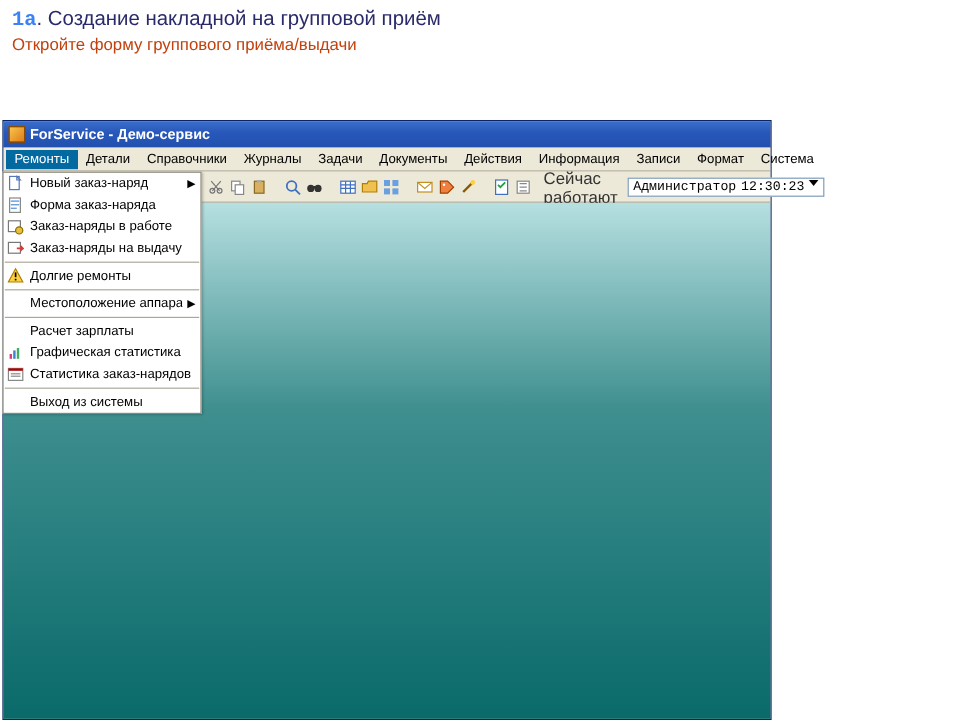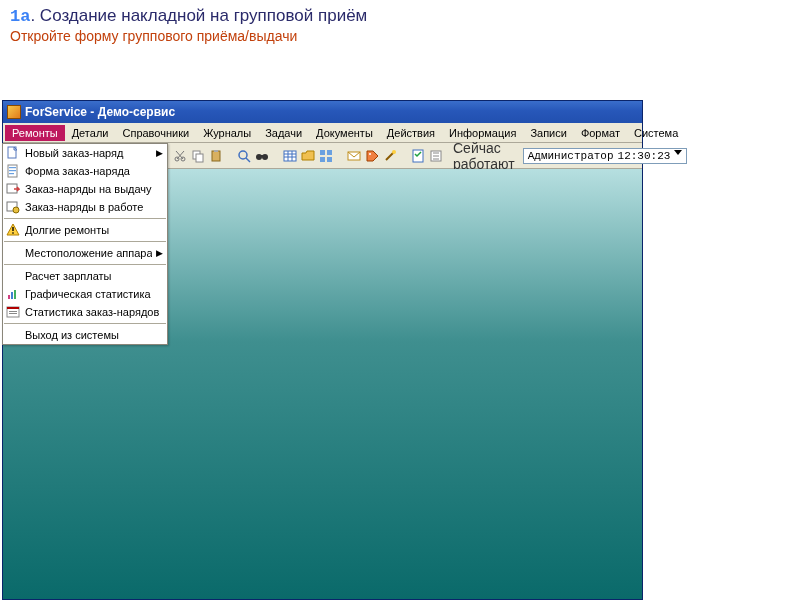--- a/index.html
+++ b/index.html
@@ -56,7 +56,7 @@
     cursor: default;
   }
   .menubar .menu-item.active {
-    background: #be185d;
+    background: #0369a1;
     color: #fff;
   }
 

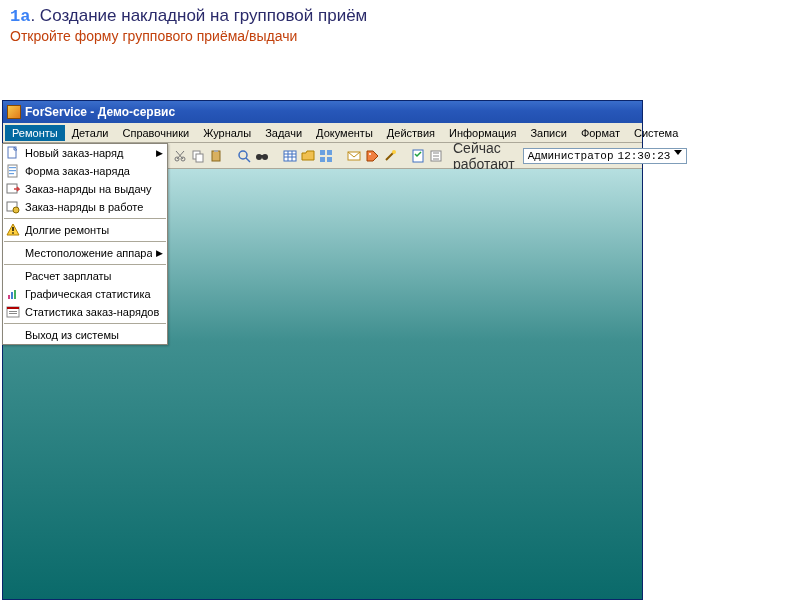--- a/index.html
+++ b/index.html
@@ -289,19 +289,19 @@
         <span class="dd-icon">
           <svg width="14" height="14" viewBox="0 0 14 14">
             <rect x="1" y="2" width="10" height="9" fill="#fff" stroke="#777"></rect>
+            <circle cx="10" cy="10" r="3" fill="#e8c040" stroke="#8a6a00"></circle>
+          </svg>
+        </span>
+        <span class="dd-label">Заказ-наряды в работе</span>
+      </div>
+      <div class="dd-row">
+        <span class="dd-icon">
+          <svg width="14" height="14" viewBox="0 0 14 14">
+            <rect x="1" y="2" width="10" height="9" fill="#fff" stroke="#777"></rect>
             <path d="M8 7 L13 7 L11 5 M13 7 L11 9" stroke="#d04040" fill="none" stroke-width="1.5"></path>
           </svg>
         </span>
         <span class="dd-label">Заказ-наряды на выдачу</span>
-      </div>
-      <div class="dd-row">
-        <span class="dd-icon">
-          <svg width="14" height="14" viewBox="0 0 14 14">
-            <rect x="1" y="2" width="10" height="9" fill="#fff" stroke="#777"></rect>
-            <circle cx="10" cy="10" r="3" fill="#e8c040" stroke="#8a6a00"></circle>
-          </svg>
-        </span>
-        <span class="dd-label">Заказ-наряды в работе</span>
       </div>
       <div class="dd-sep"></div>
       <div class="dd-row">

